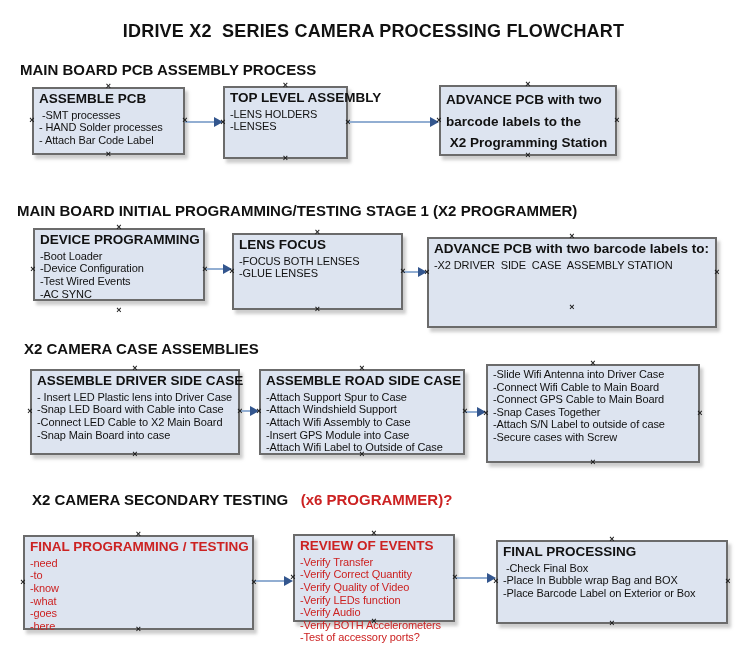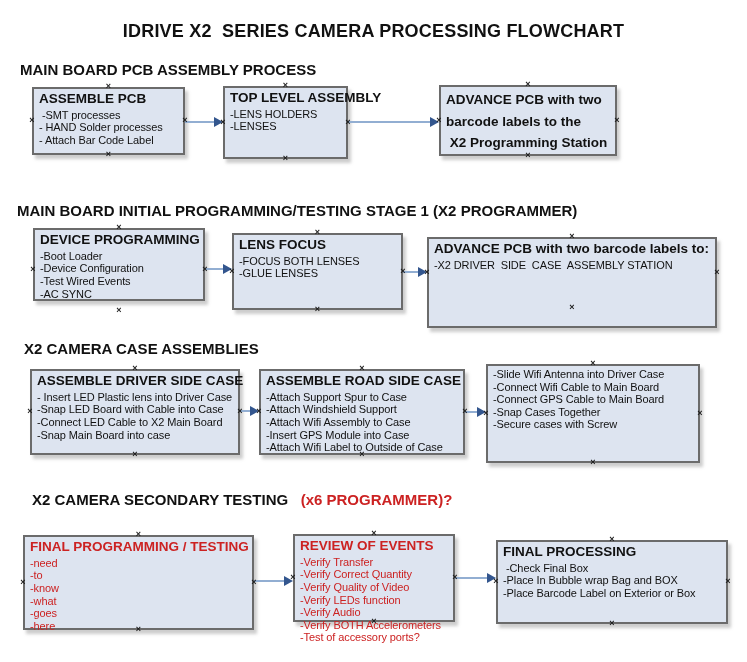--- a/index.html
+++ b/index.html
@@ -140,6 +140,7 @@
       <div class="node-item">-Connect Wifi Cable to Main Board</div>
       <div class="node-item">-Connect GPS Cable to Main Board</div>
       <div class="node-item">-Snap Cases Together</div>
+      <div class="node-item">-Attach S/N Label to outside of case</div>
       <div class="node-item">-Secure cases with Screw</div>
     </div>
     <span class="xmark" style="left: 593px; top: 364px;">×</span>

